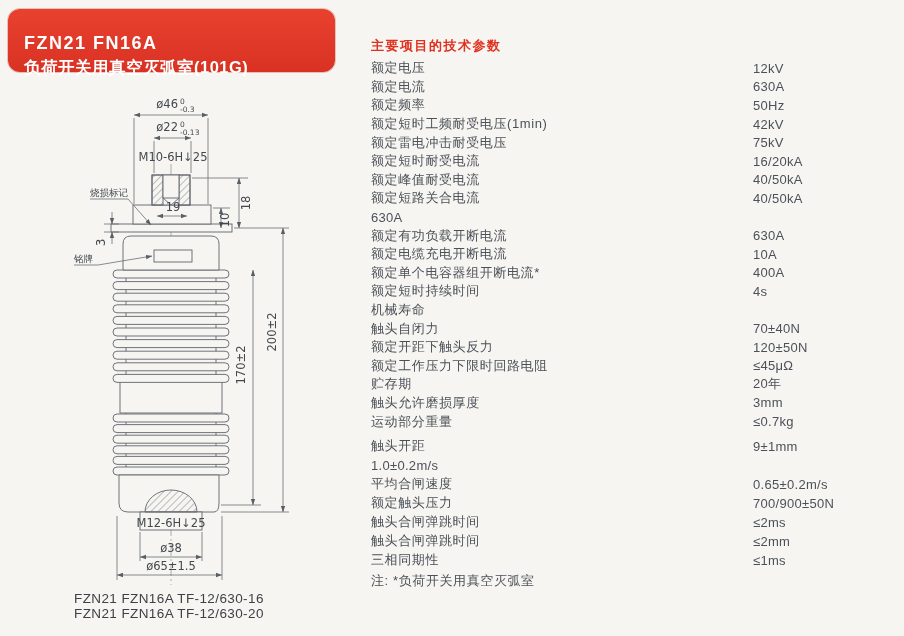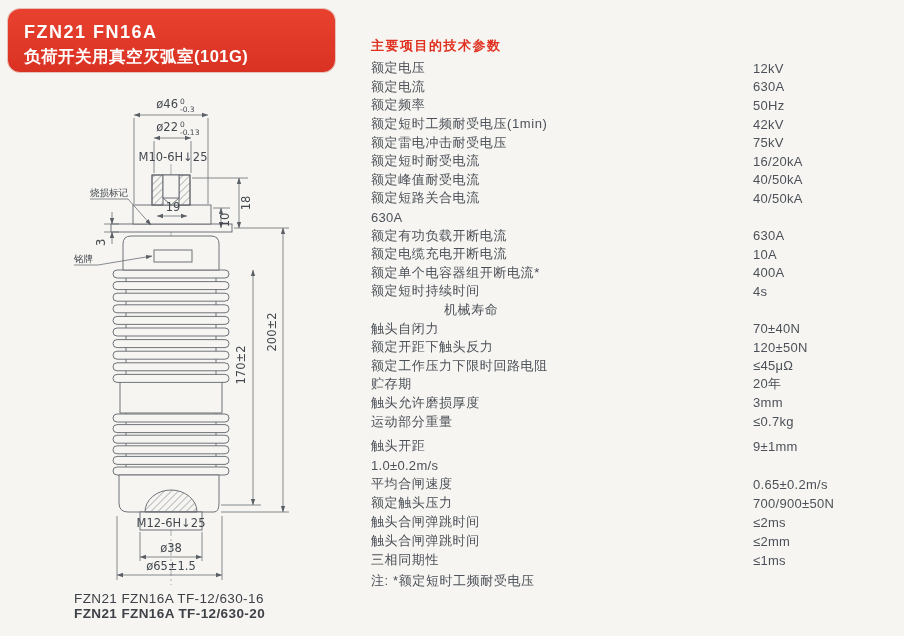--- a/index.html
+++ b/index.html
@@ -13,7 +13,7 @@
     position:absolute;left:8px;top:9px;width:327px;height:63px;
     background:linear-gradient(180deg,#e8422f 0%,#de3627 70%,#d93223 100%);
     border-radius:12px;color:#ffffff;box-sizing:border-box;
-    padding:13px 8px 0 16px;
+    padding:24px 8px 0 16px;
     box-shadow:0 0 0 1px rgba(180,40,25,.25);
   }
   .title-model{font-size:18px;font-weight:600;letter-spacing:1.5px;}

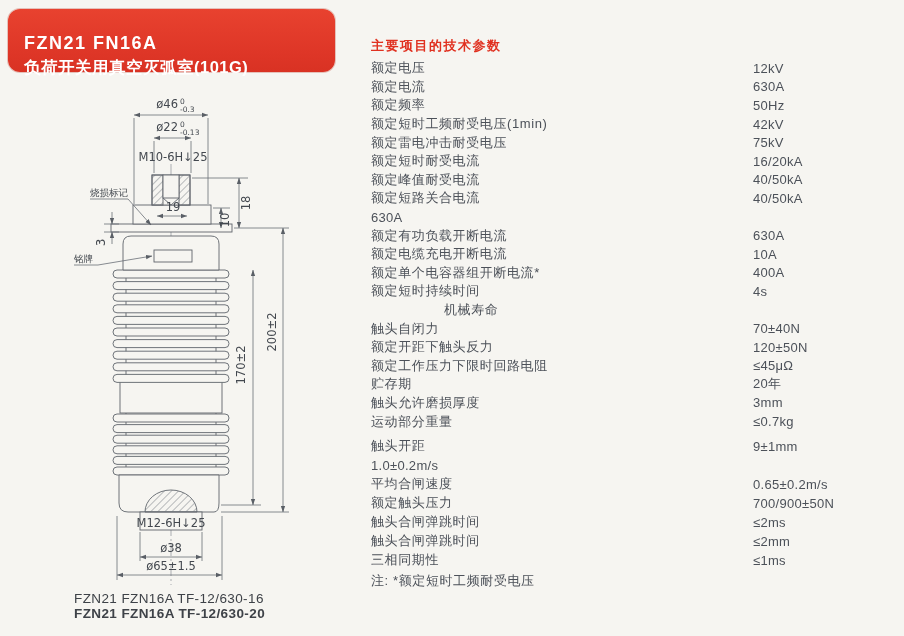--- a/index.html
+++ b/index.html
@@ -27,7 +27,7 @@
   }
   .spec-list{margin-top:3px;}
   .spec-row{display:flex;height:18.6px;align-items:center;
-    font-size:13px;color:#4c5159;justify-content:center;}
+    font-size:13px;color:#4c5159;}
   .mech .spec-row{height:19px;}
   .spec-label{width:382px;letter-spacing:.6px;white-space:nowrap;}
   .spec-value{flex:1;letter-spacing:.3px;white-space:nowrap;}

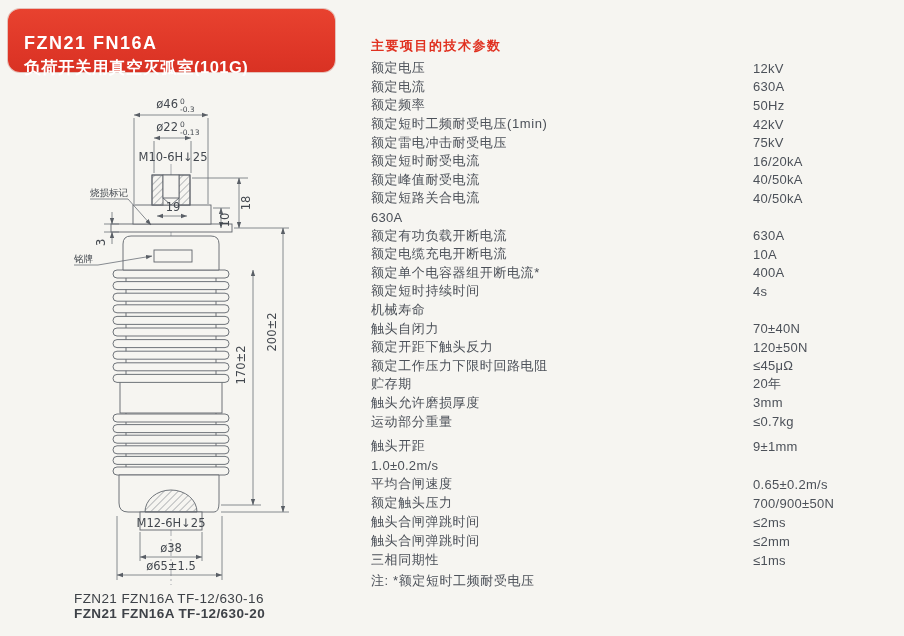--- a/index.html
+++ b/index.html
@@ -345,7 +345,7 @@
     <span class="spec-value">≤1ms</span>
   </div>
 </div>
-    <div class="note">注: *额定短时工频耐受电压</div>
+    <div class="note">注: *负荷开关用真空灭弧室</div>
   </div>
 </div>
 

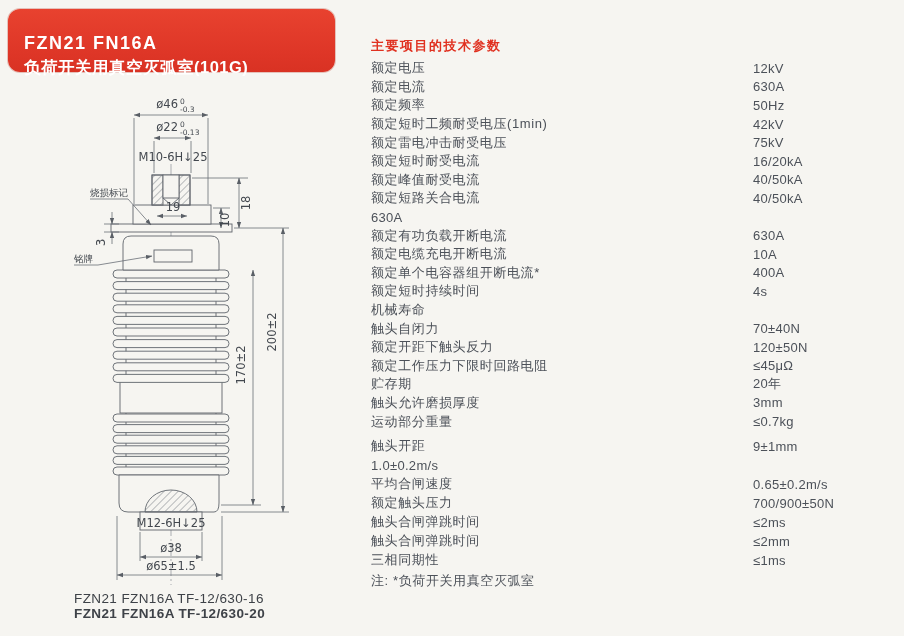--- a/index.html
+++ b/index.html
@@ -48,7 +48,7 @@
 
   .caption{position:absolute;font-size:13.5px;color:#3e4248;letter-spacing:.4px;}
   .caption-1{left:74px;top:591px;}
-  .caption-2{left:74px;top:606px;font-weight:bold;}
+  .caption-2{left:74px;top:606px;}
 </style>
 </head>
 <body>

